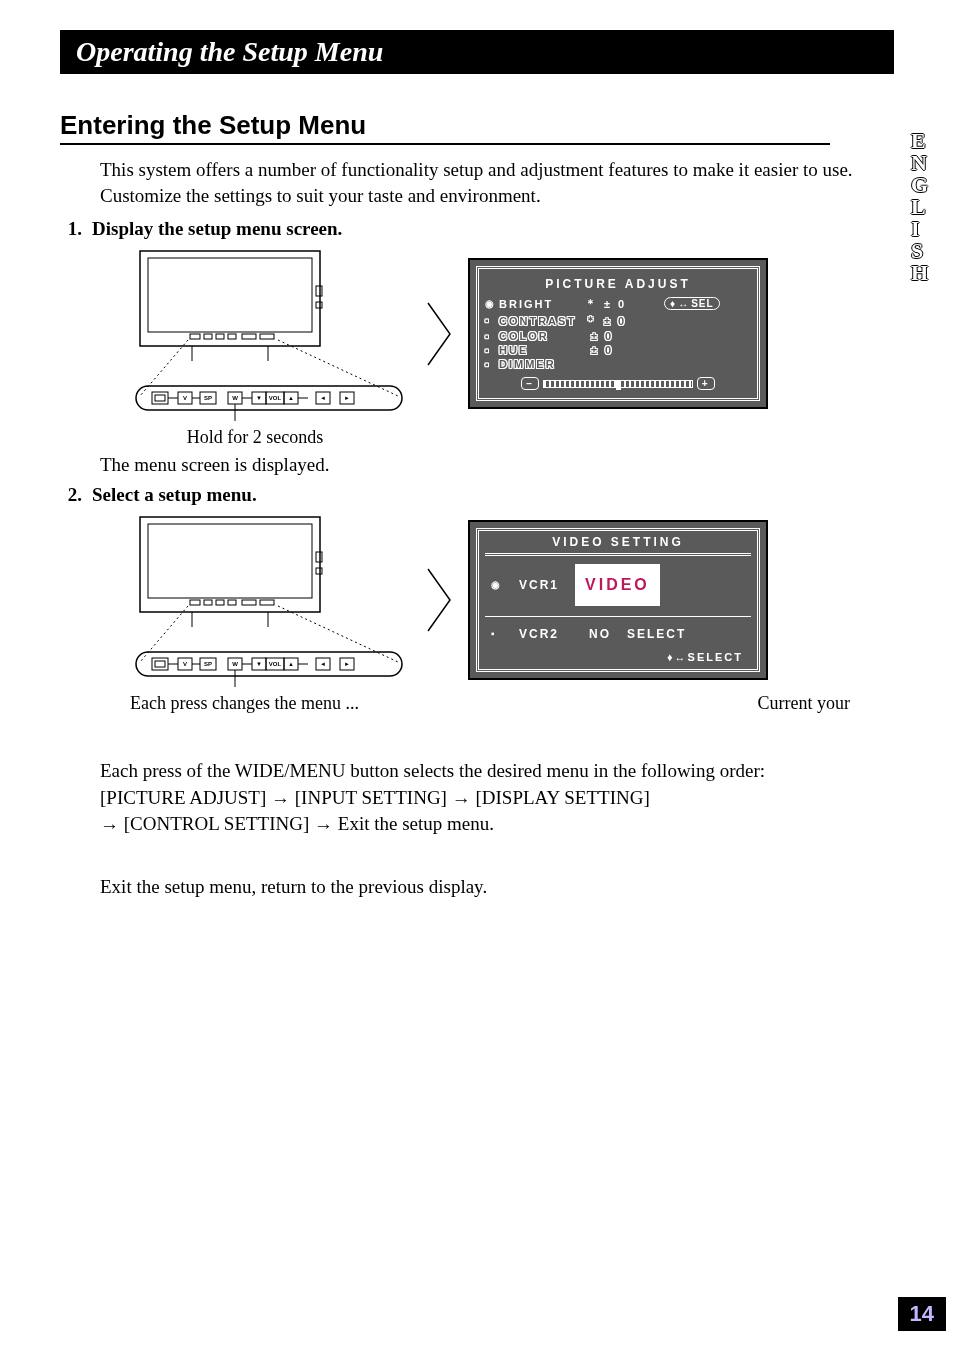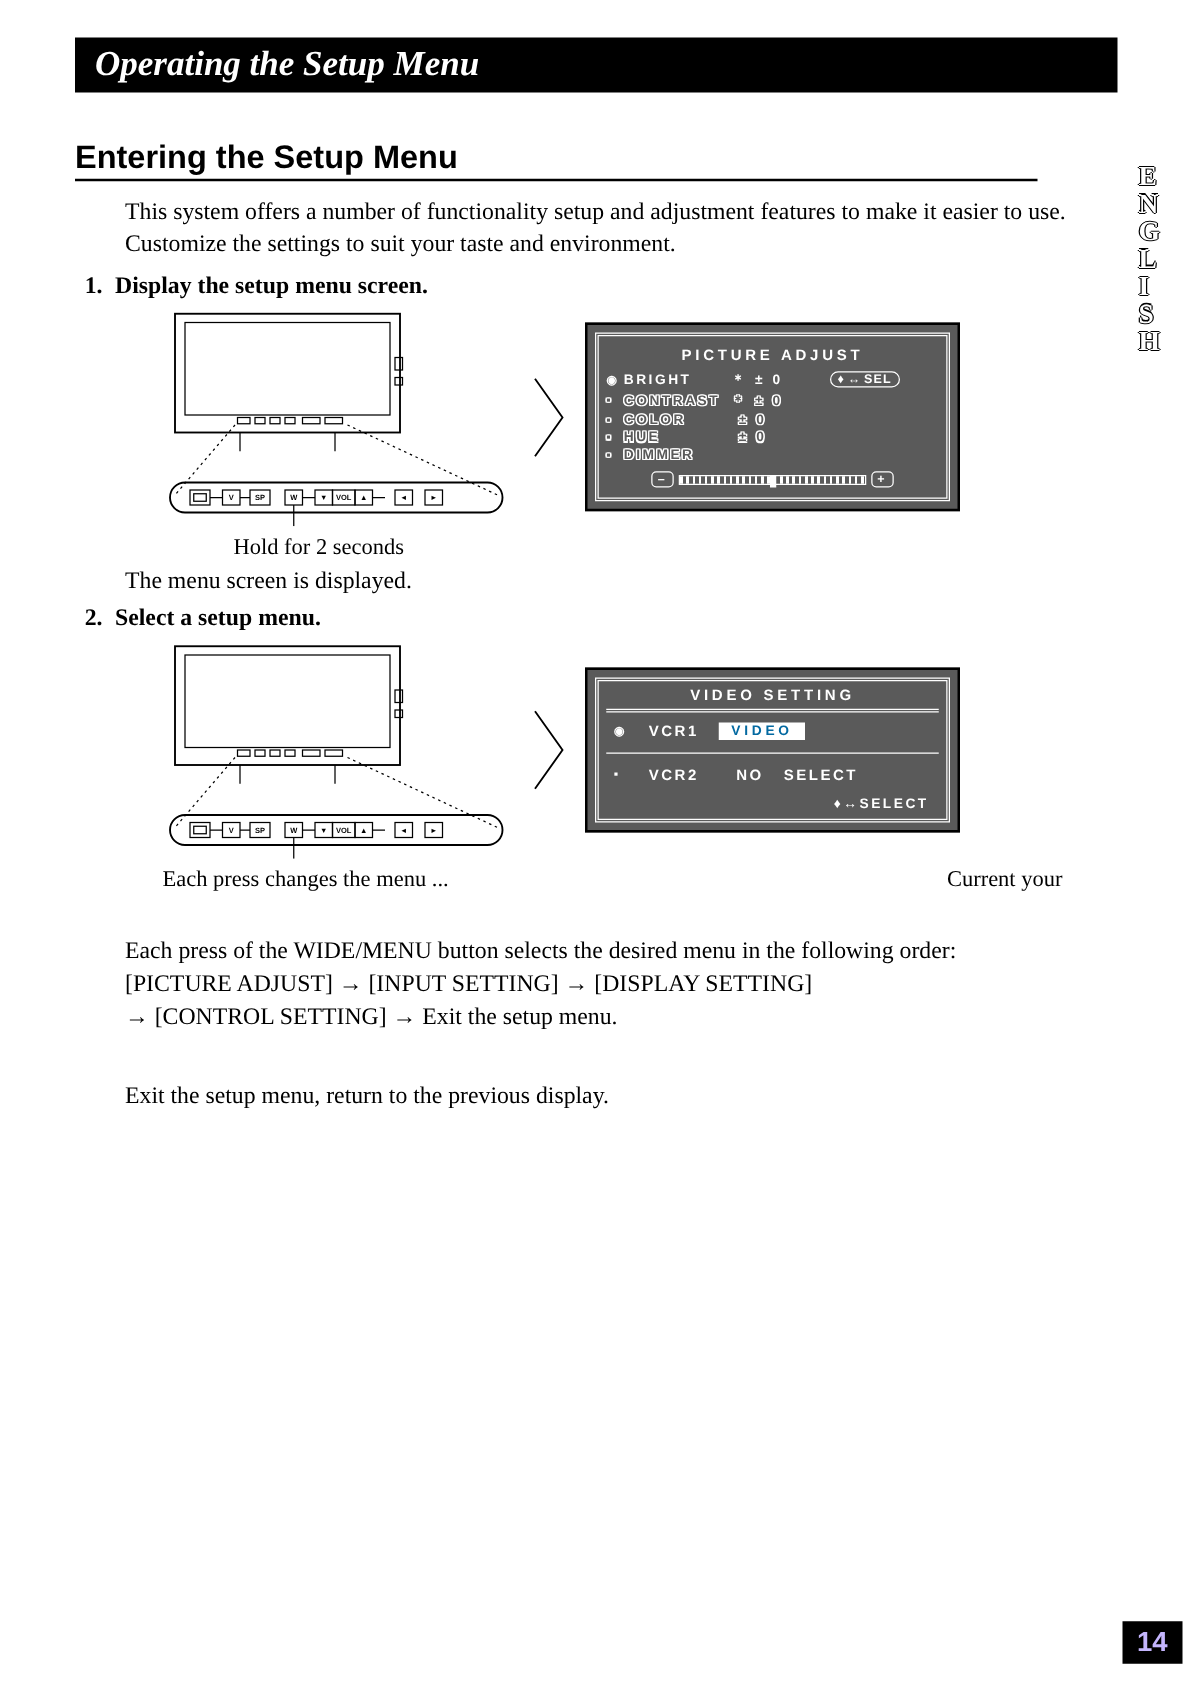--- a/index.html
+++ b/index.html
@@ -161,7 +161,7 @@
 
   .osd2-row { display:flex; align-items:center; gap:16px; padding:8px 6px; font-size:12px; }
   .osd2-box {
-    background:#fff; color:#0369a1; padding:1px 10px; font-size:11px; letter-spacing:3px;
+    background:#fff; color:#be185d; padding:12px 10px; font-size:16px; letter-spacing:3px;
   }
   .osd2-hr { height:0; border-top:1px solid #fff; margin:2px 0; }
   .osd2-sel {

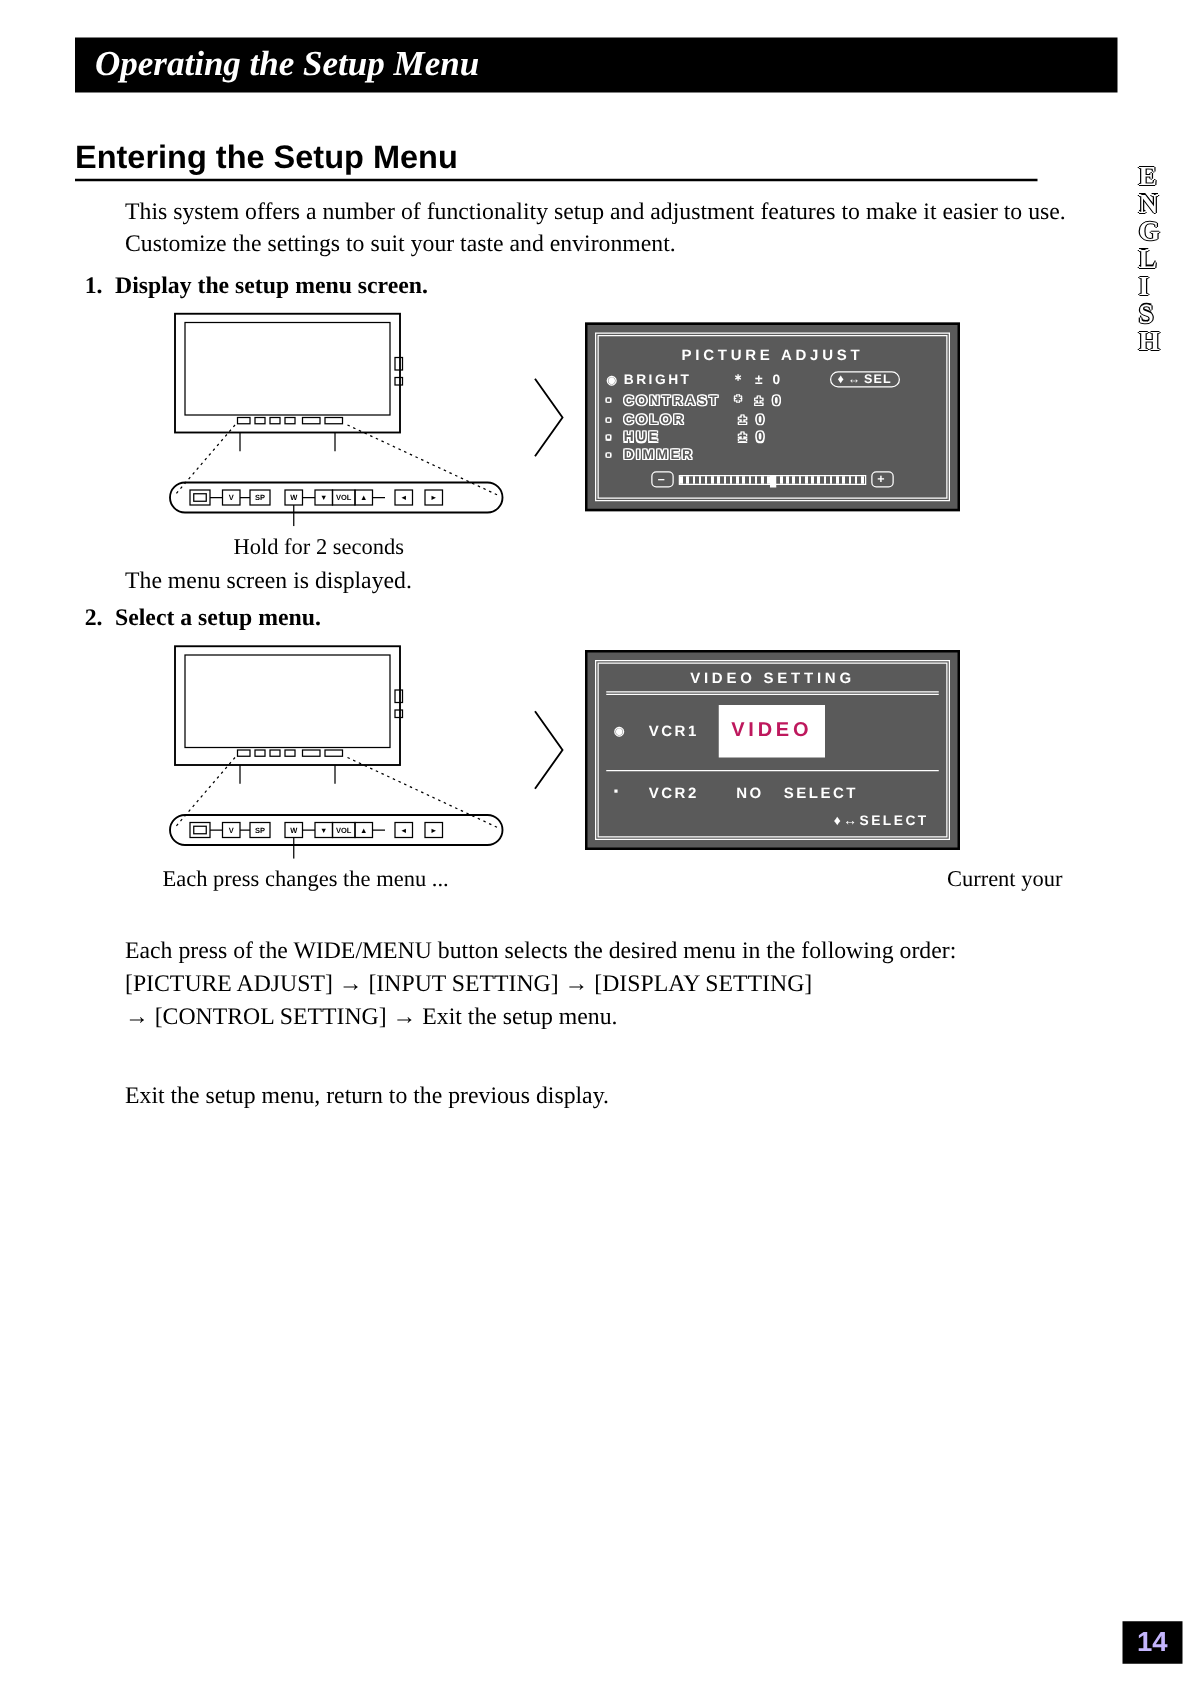--- a/index.html
+++ b/index.html
@@ -83,7 +83,7 @@
   .body-para {
     font-size: 19px;
     margin-left: 40px;
-    margin-top: 34px;
+    margin-top: 44px;
     width: 760px;
     line-height: 1.4;
   }

